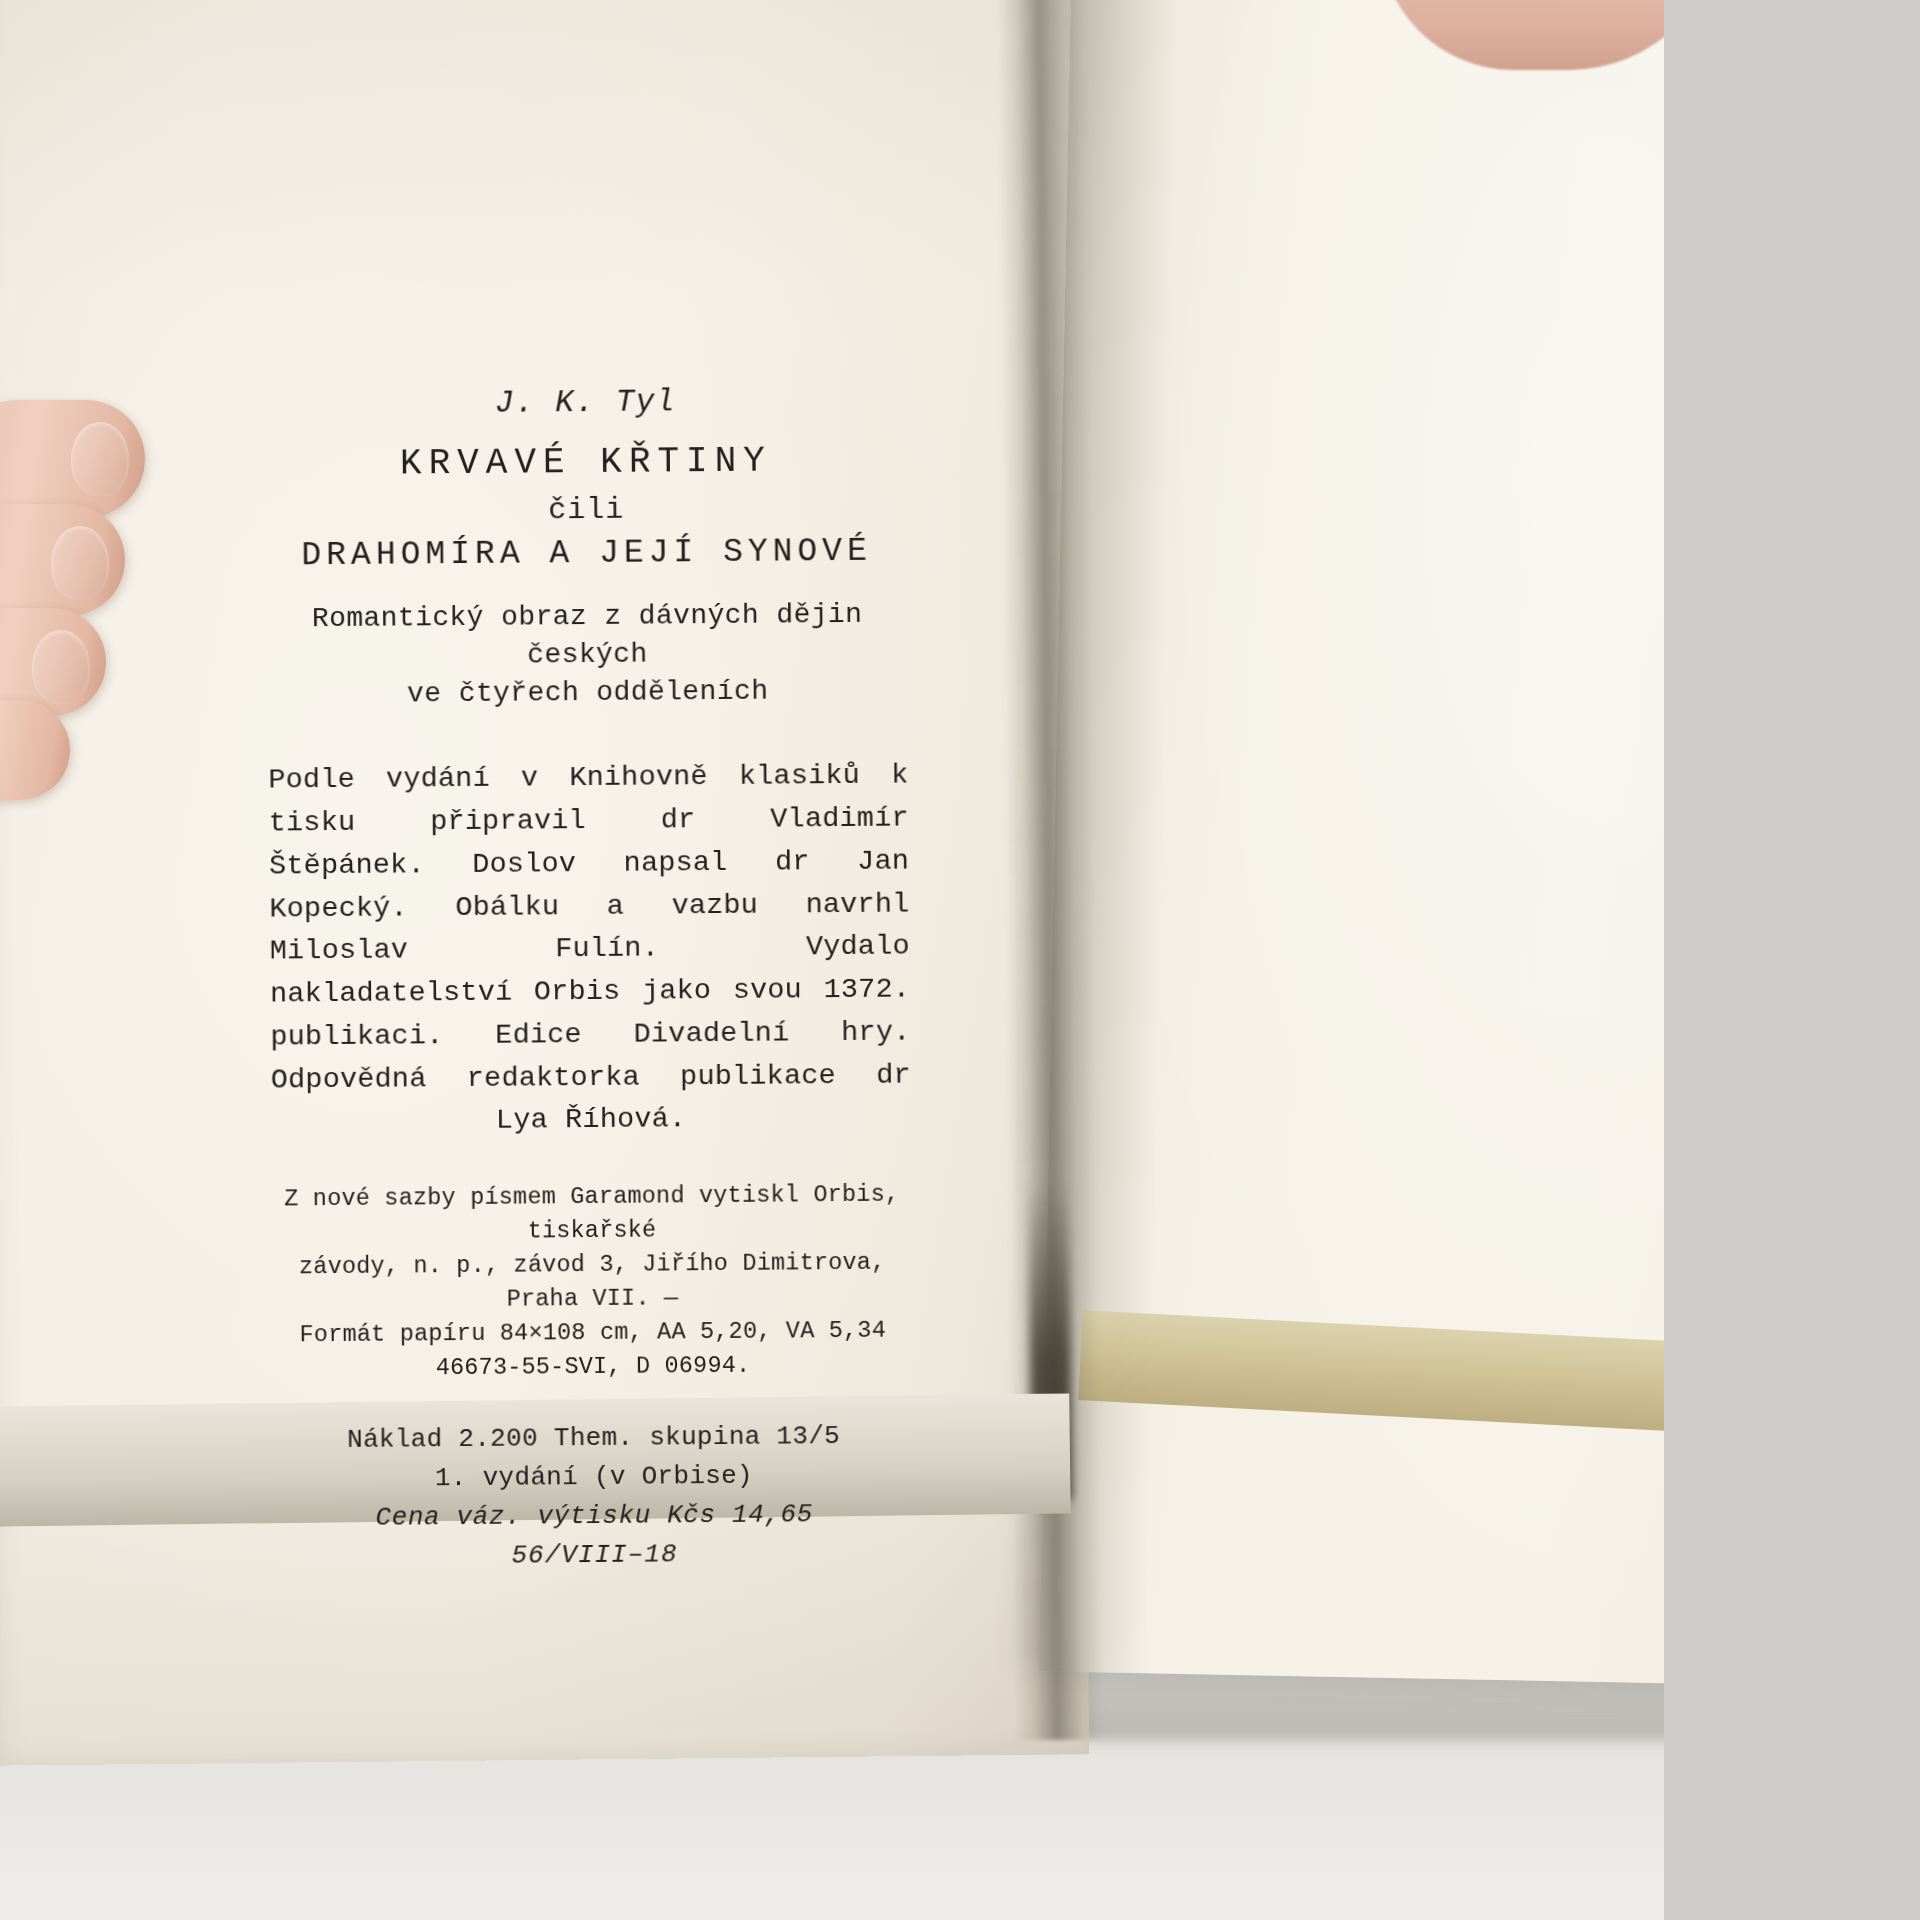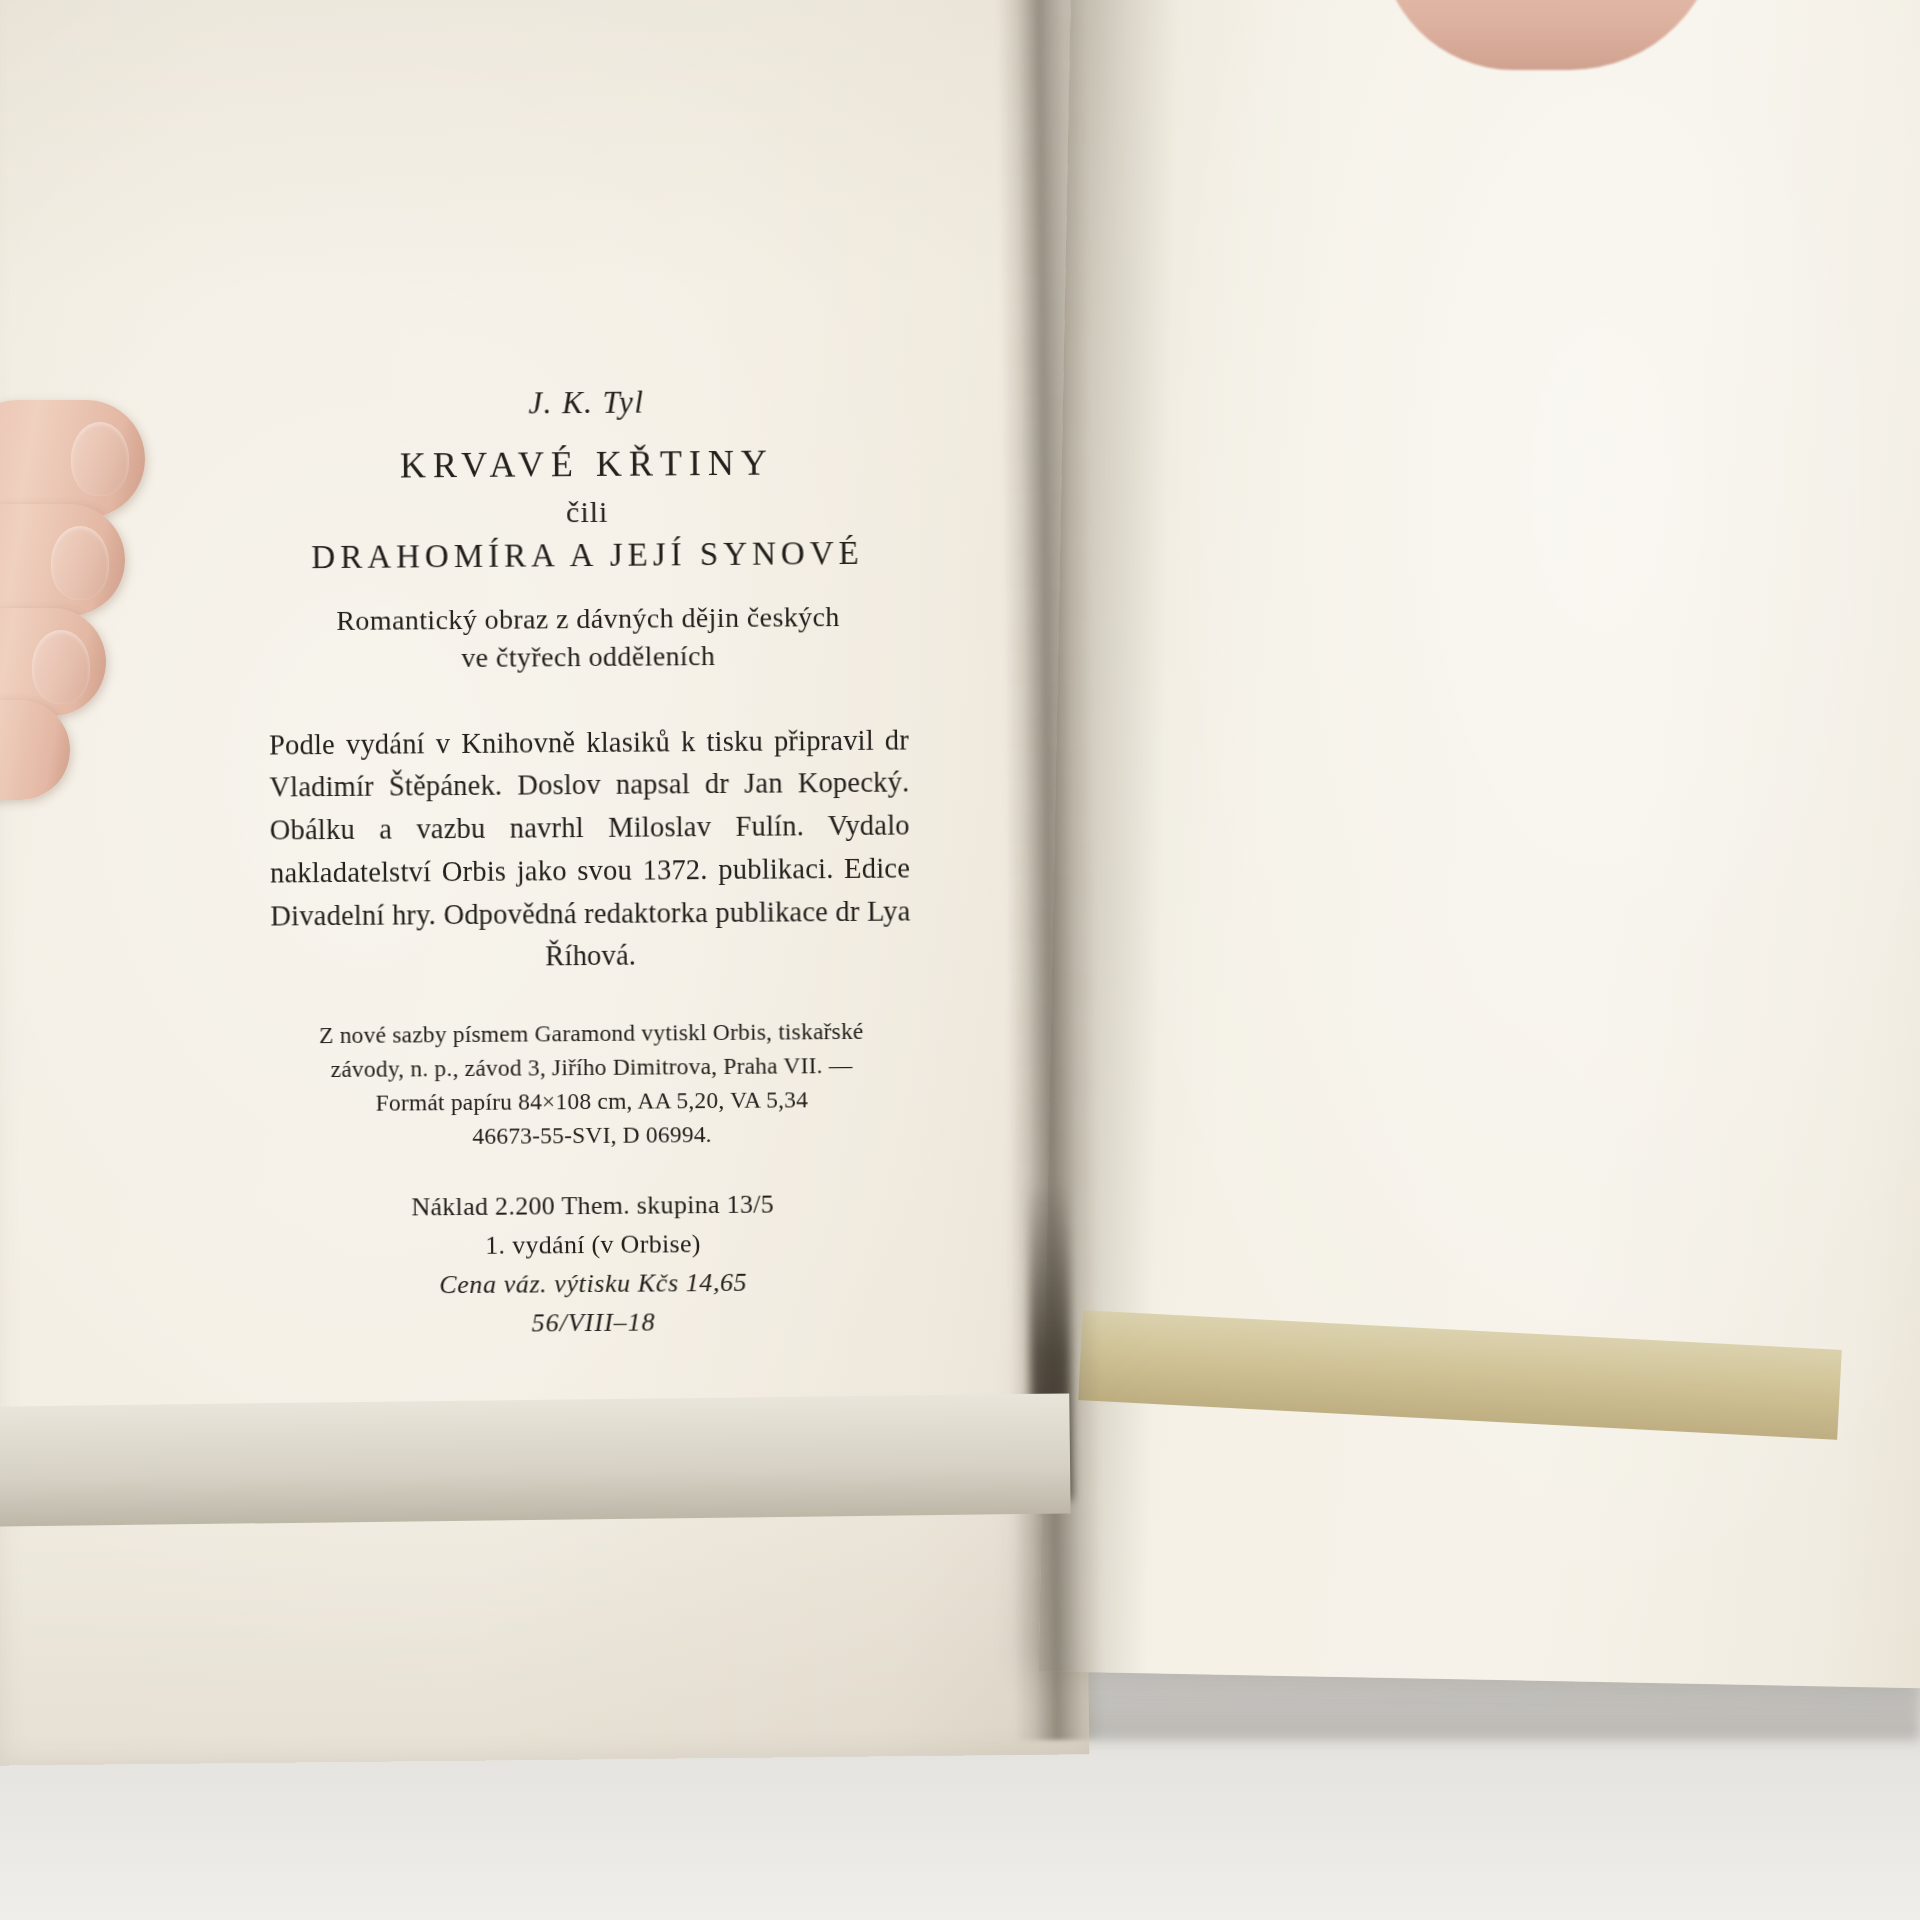--- a/index.html
+++ b/index.html
@@ -18,11 +18,12 @@
   
   #scene {
     position: relative;
-    width: 1920px;
+    width: 1664px;
     height: 1920px;
     background:
       linear-gradient(160deg, #e7e5e1 0%, #dedcd7 40%, #cfcdc8 100%);
     overflow: hidden;
+    font-family: Liberation Mono, monospace;
   }
 
   

